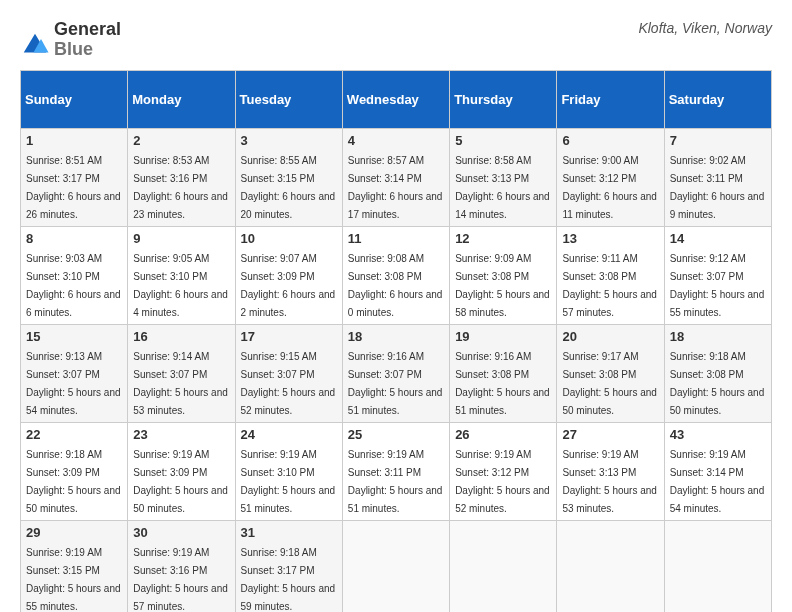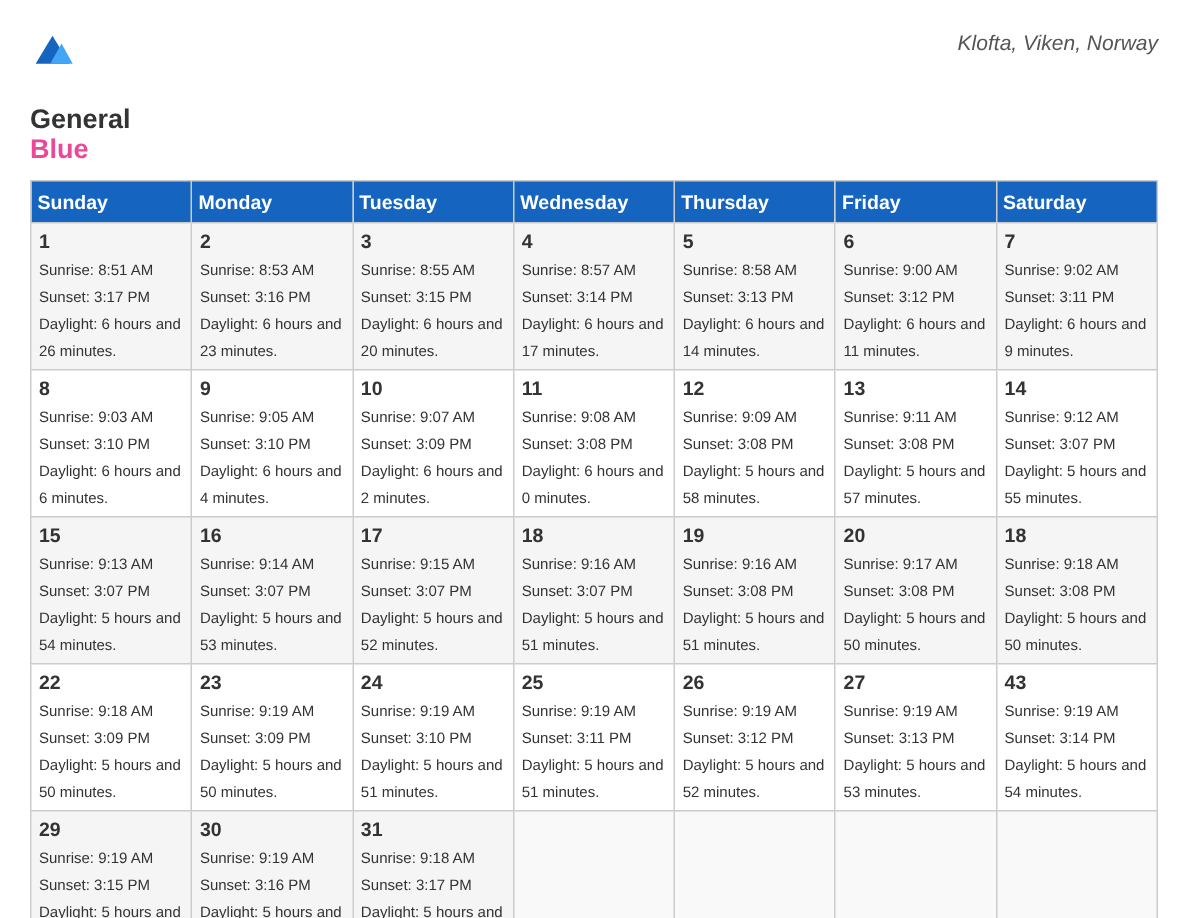--- a/index.html
+++ b/index.html
@@ -18,9 +18,8 @@
     }
     .logo {
       display: flex;
-      align-items: flex-start;
-      gap: 20px;
-      flex-direction: column;
+      align-items: flex-end;
+      gap: 4px;
     }
     .logo-text {
       display: flex;

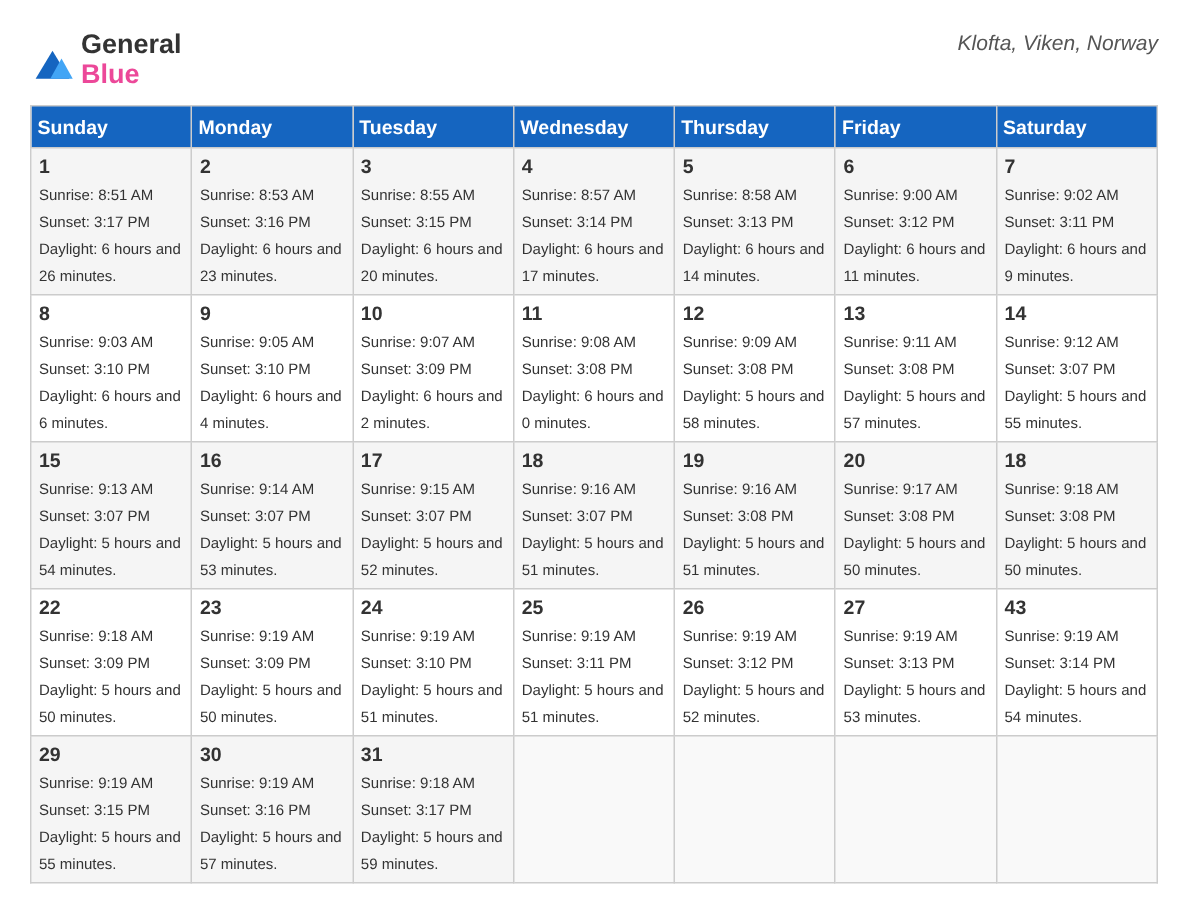--- a/index.html
+++ b/index.html
@@ -34,7 +34,7 @@
     .logo-blue {
       font-size: 18px;
       font-weight: bold;
-      color: #ec4899;
+      color: #737373;
     }
     .logo-icon {
       width: 30px;

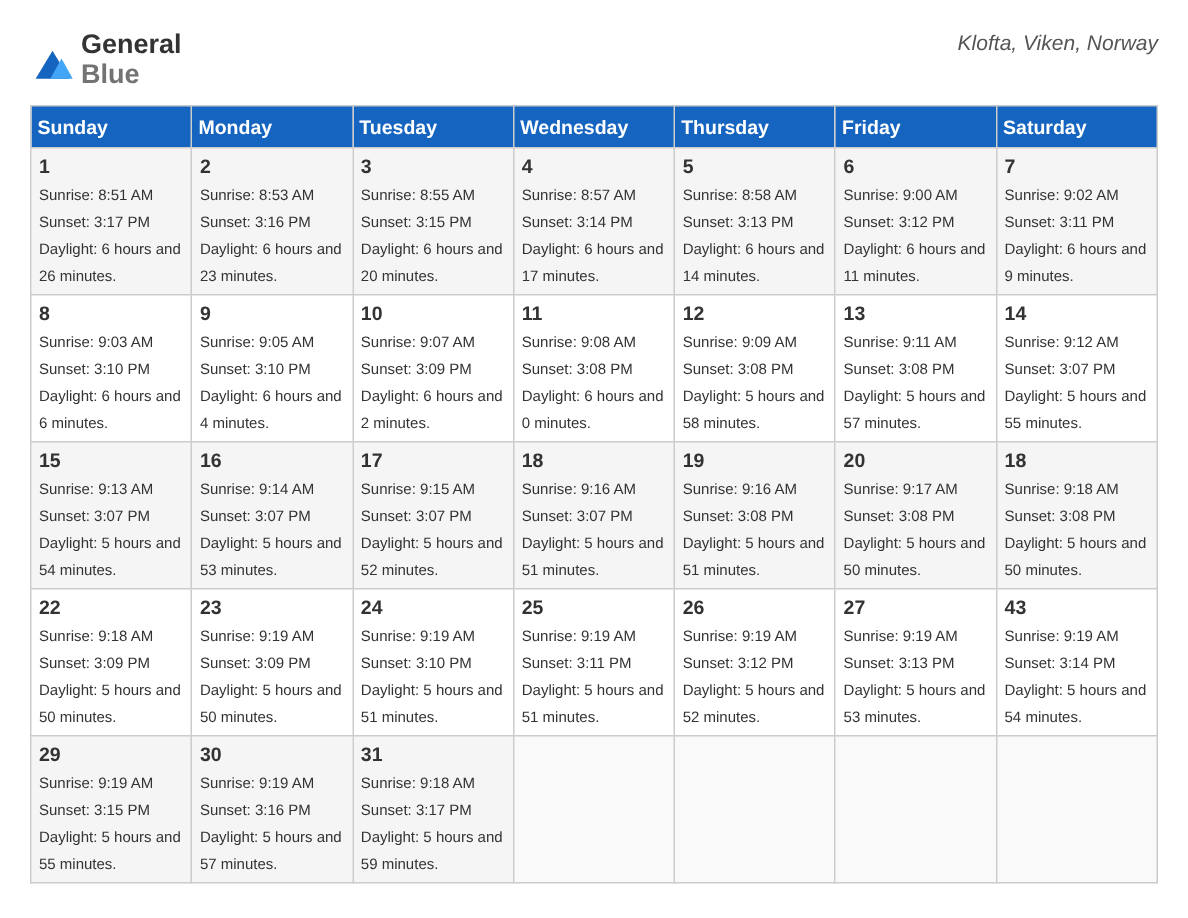--- a/index.html
+++ b/index.html
@@ -60,7 +60,7 @@
     .calendar th {
       background: #1565c0;
       color: #fff;
-      padding: 6px 4px;
+      padding: 21px 4px;
       font-size: 13px;
       font-weight: bold;
       border: 1px solid #ccc;

